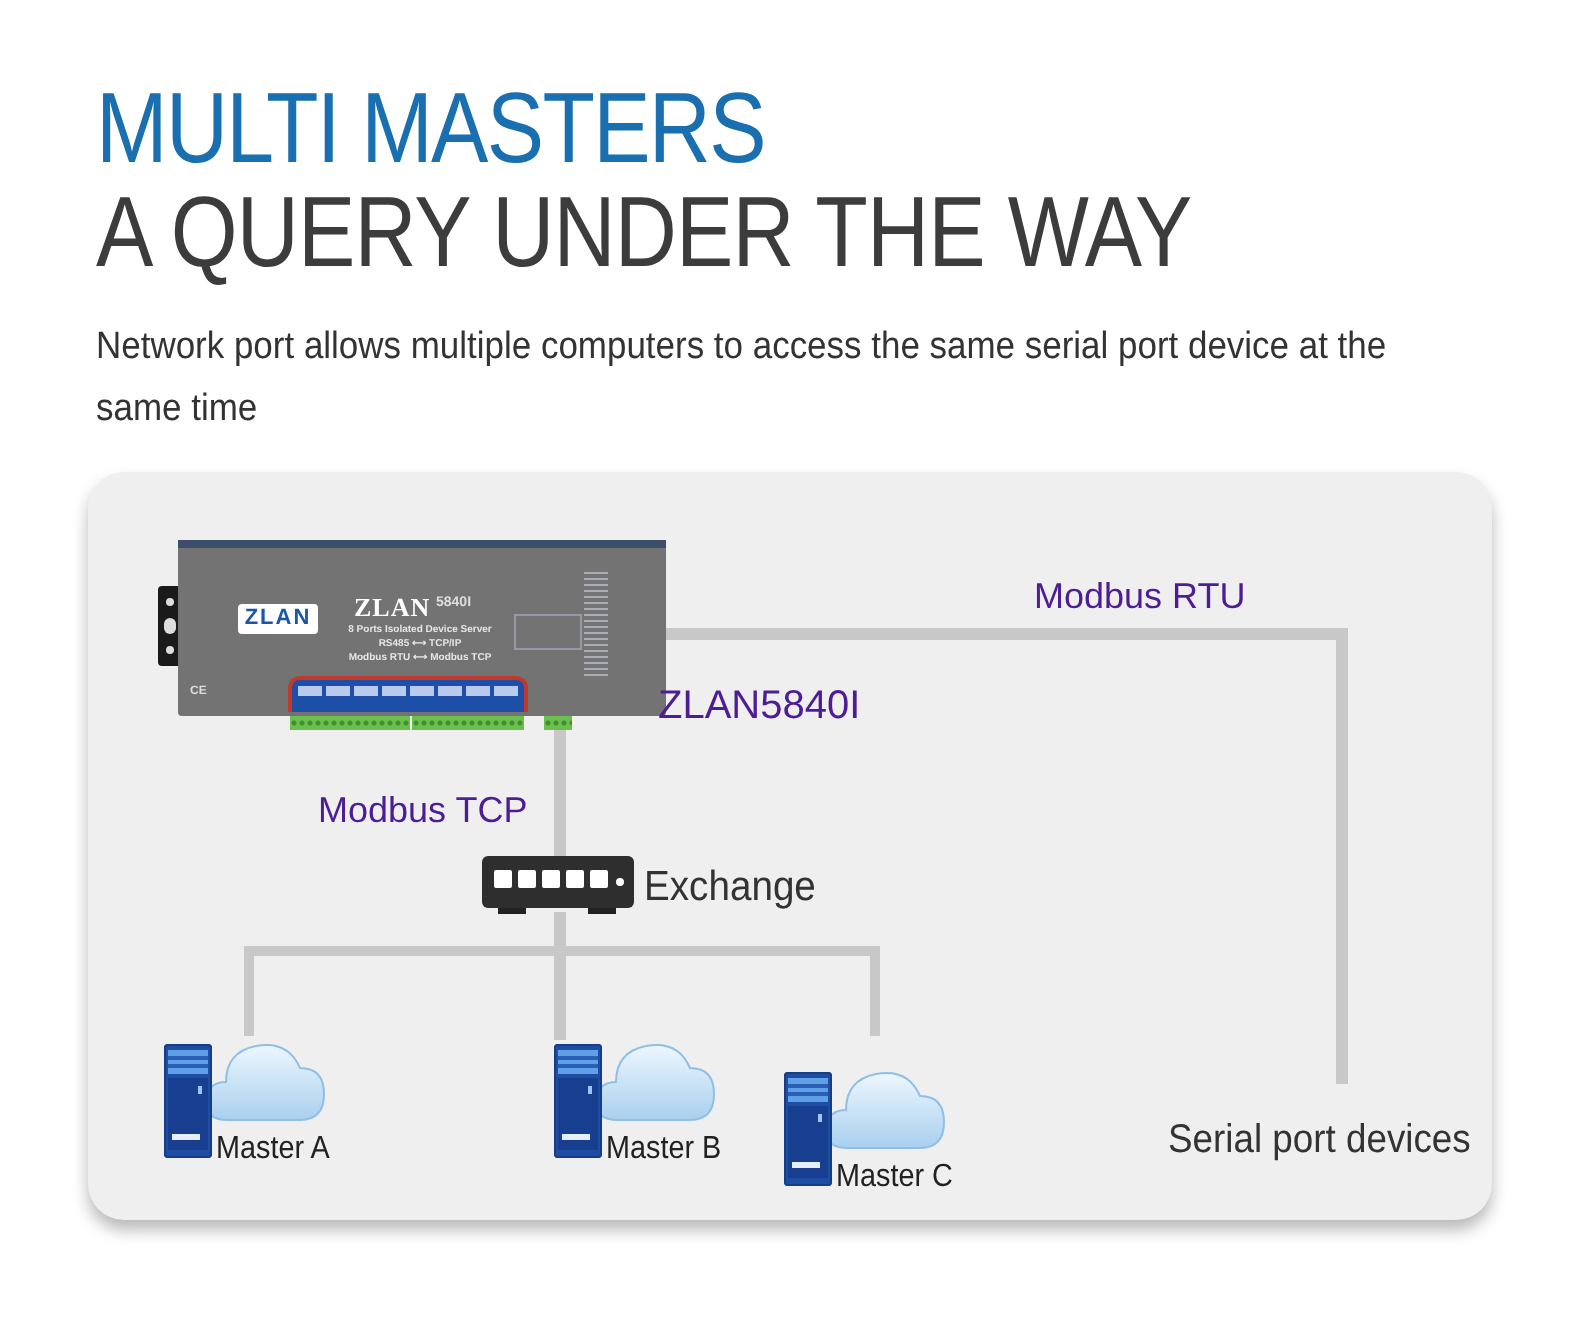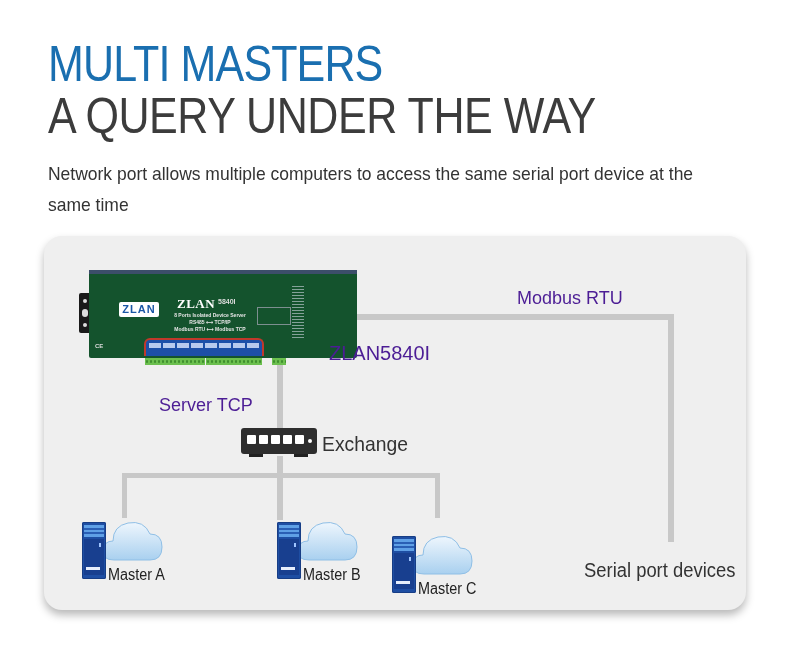--- a/index.html
+++ b/index.html
@@ -29,7 +29,7 @@
   .lbl-master { font-size: 16px; color: #222; transform: scaleX(0.9); transform-origin: left top; }
 
   
-  .device { position: absolute; left: 89px; top: 270px; width: 268px; height: 88px; background: #14532d;
+  .device { position: absolute; left: 89px; top: 270px; width: 244px; height: 88px; background: #737373;
             border-radius: 2px; }
   .device-top { position: absolute; left: 0; top: 0; width: 100%; height: 4px; background: #3c4e6a; }
   .ear { position: absolute; top: 293px; width: 12px; height: 40px; background: #1a1a1a; border-radius: 2px; }

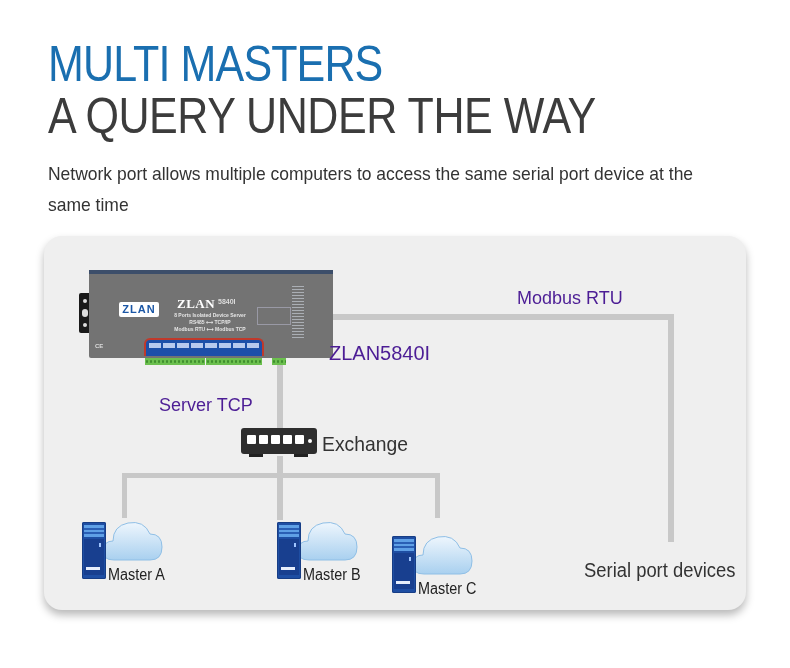--- a/index.html
+++ b/index.html
@@ -115,7 +115,7 @@
 
 <div class="label lbl-rtu">Modbus RTU</div>
 <div class="label lbl-model">ZLAN5840I</div>
-<div class="label lbl-tcp">Server TCP</div>
+<div class="label lbl-tcp">Modbus TCP</div>
 
 <div class="switch">
   <div class="switch-port" style="left:6px;"></div>

